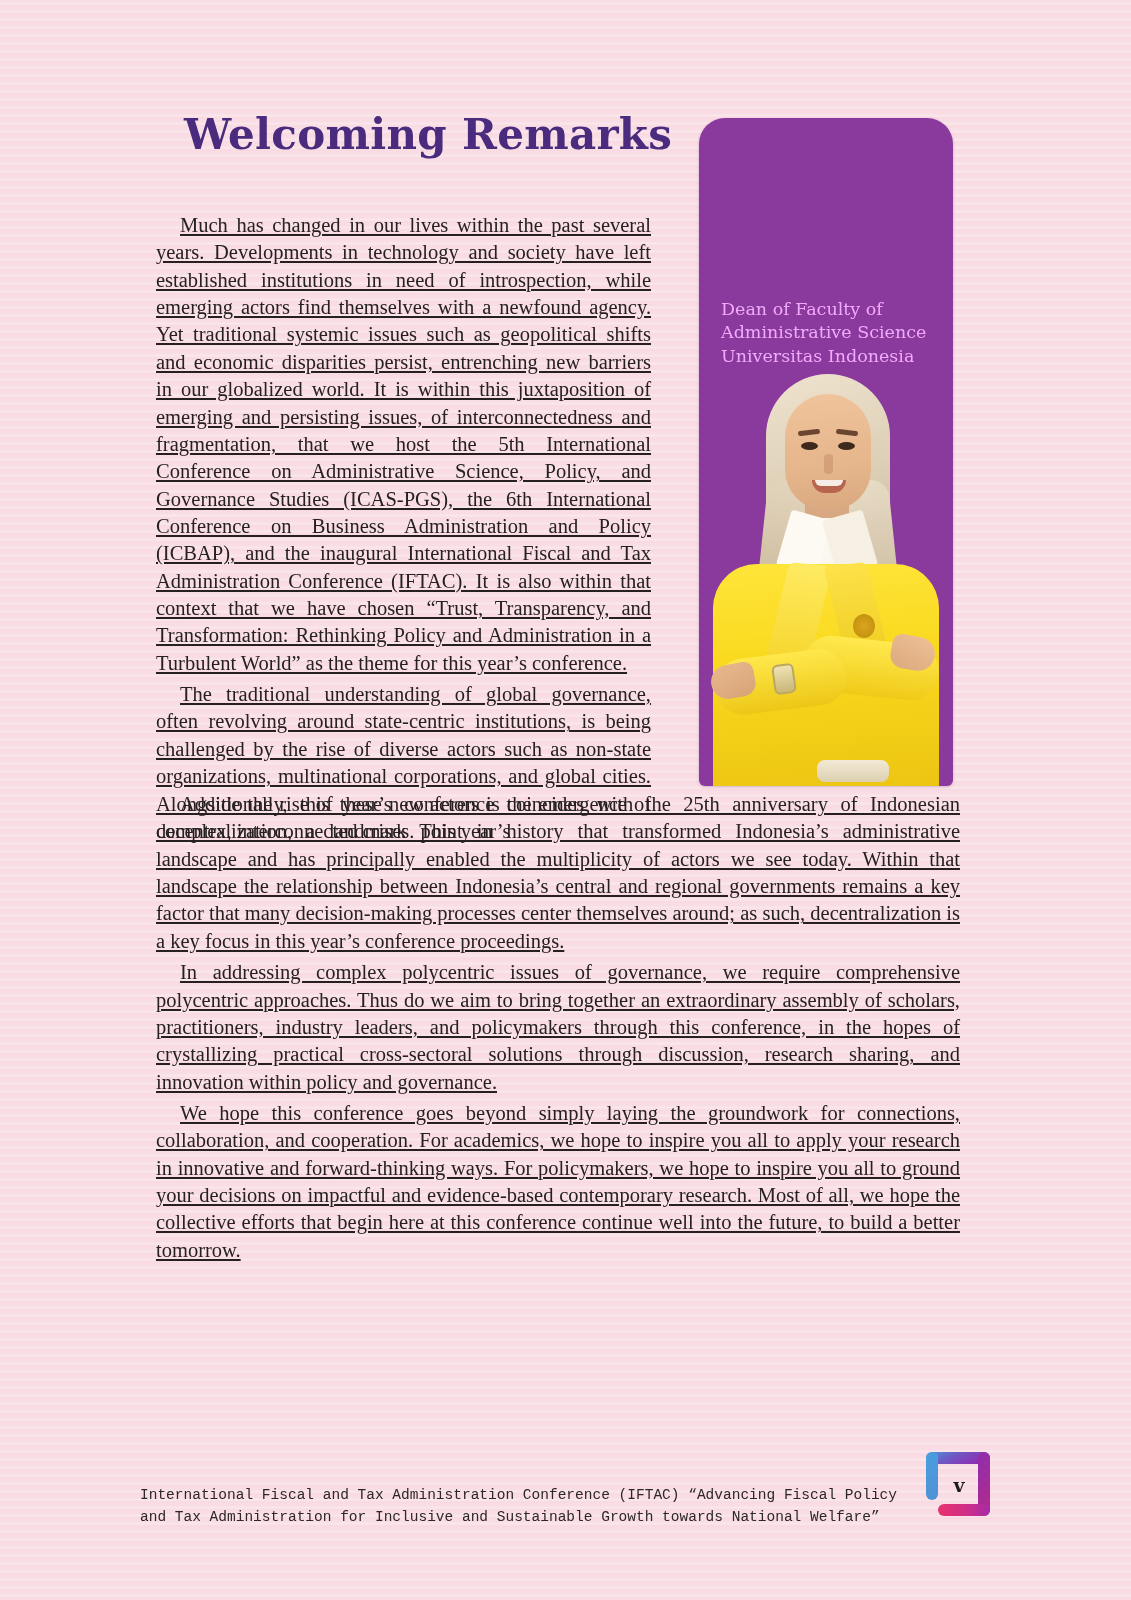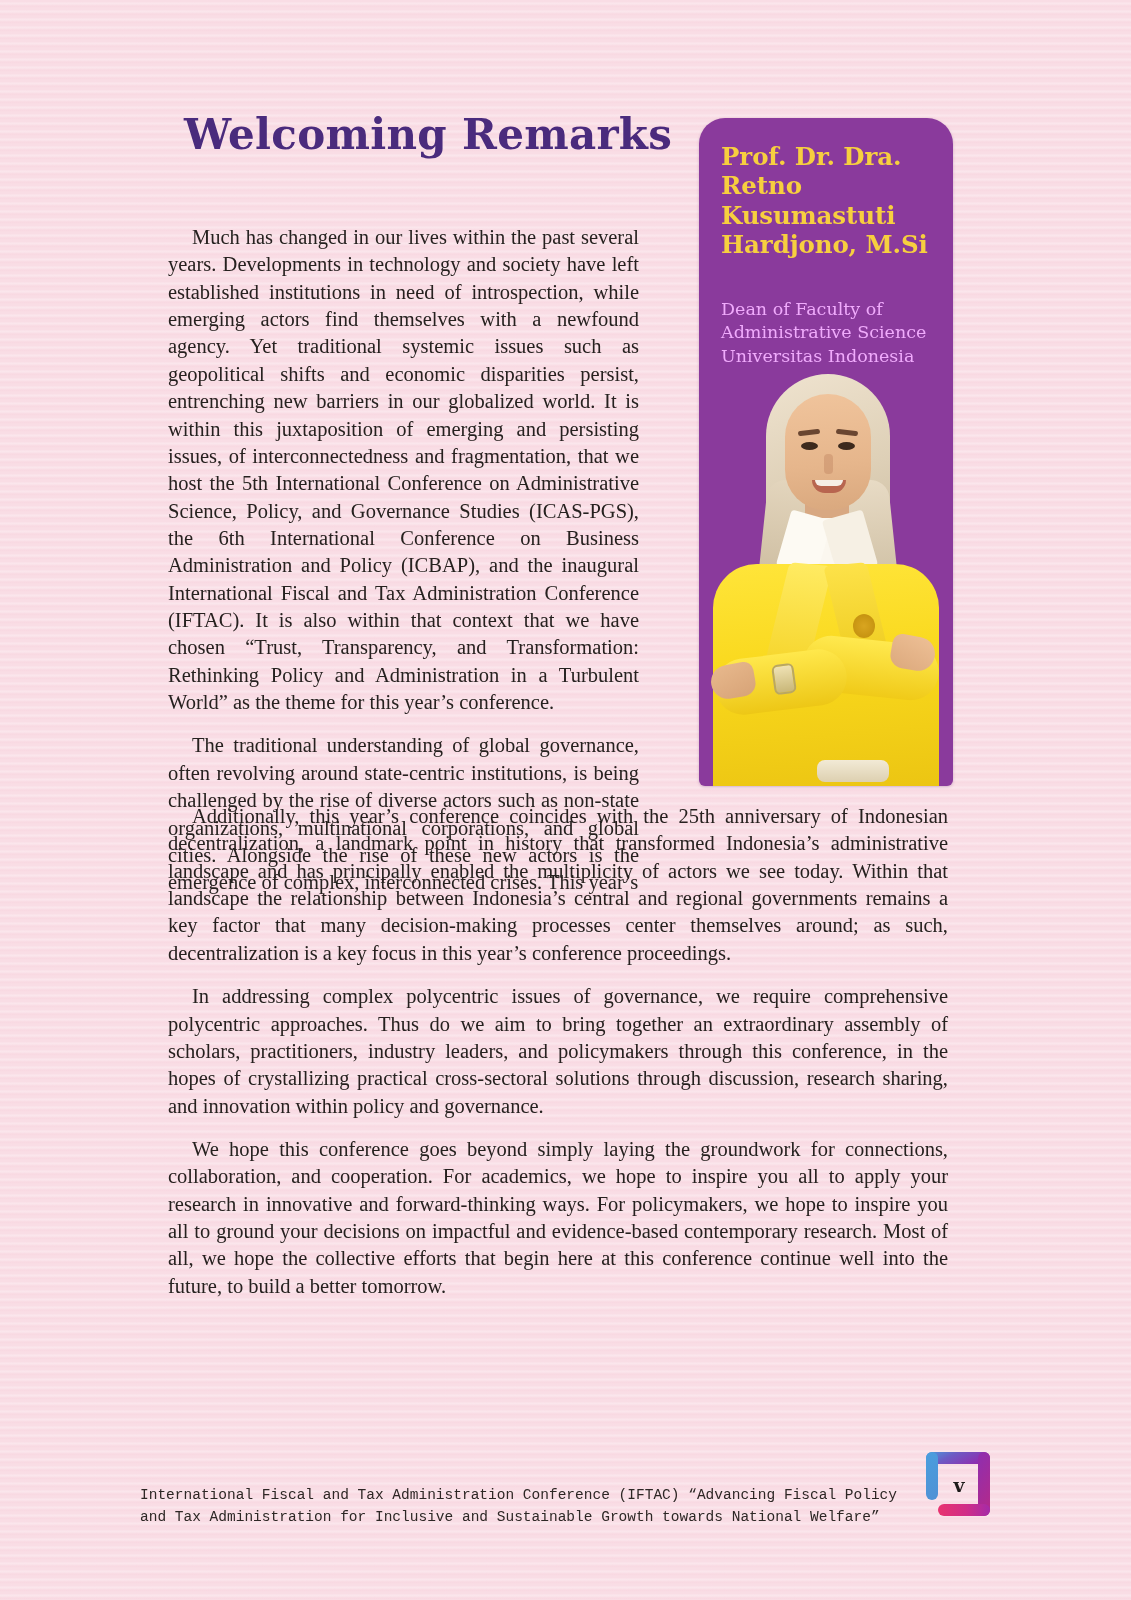--- a/index.html
+++ b/index.html
@@ -295,7 +295,6 @@
 
   <div id="speaker-card">
 
-    <div id="speaker-name">Prof. Dr. Dra. Retno Kusumastuti Hardjono, M.Si</div>
 
     <div id="speaker-role">Dean of Faculty of Administrative Science Universitas Indonesia</div>
 

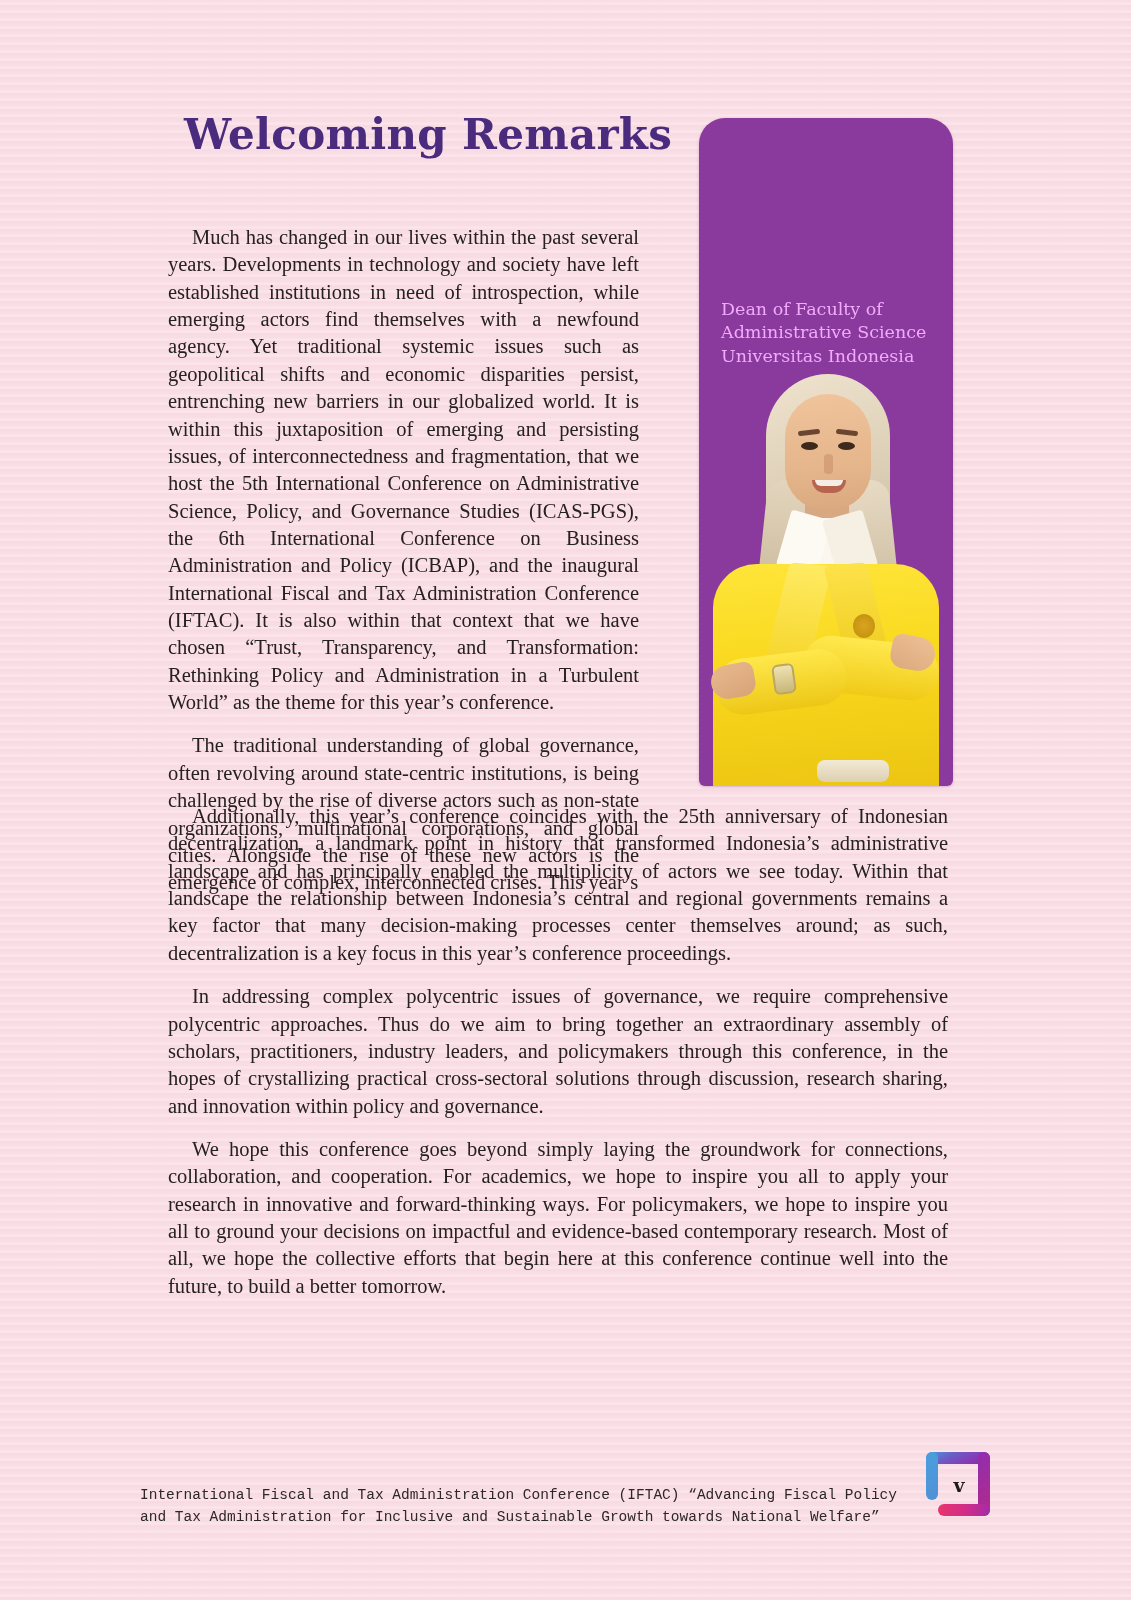--- a/index.html
+++ b/index.html
@@ -233,7 +233,7 @@
     text-align:justify;
     text-justify:inter-word;
   }
-  .body-text p { text-indent:24px; margin:16px; }
+  .body-text p { text-indent:24px; margin:4px;text-decoration:underline; }
 
   
   #col-narrow {

